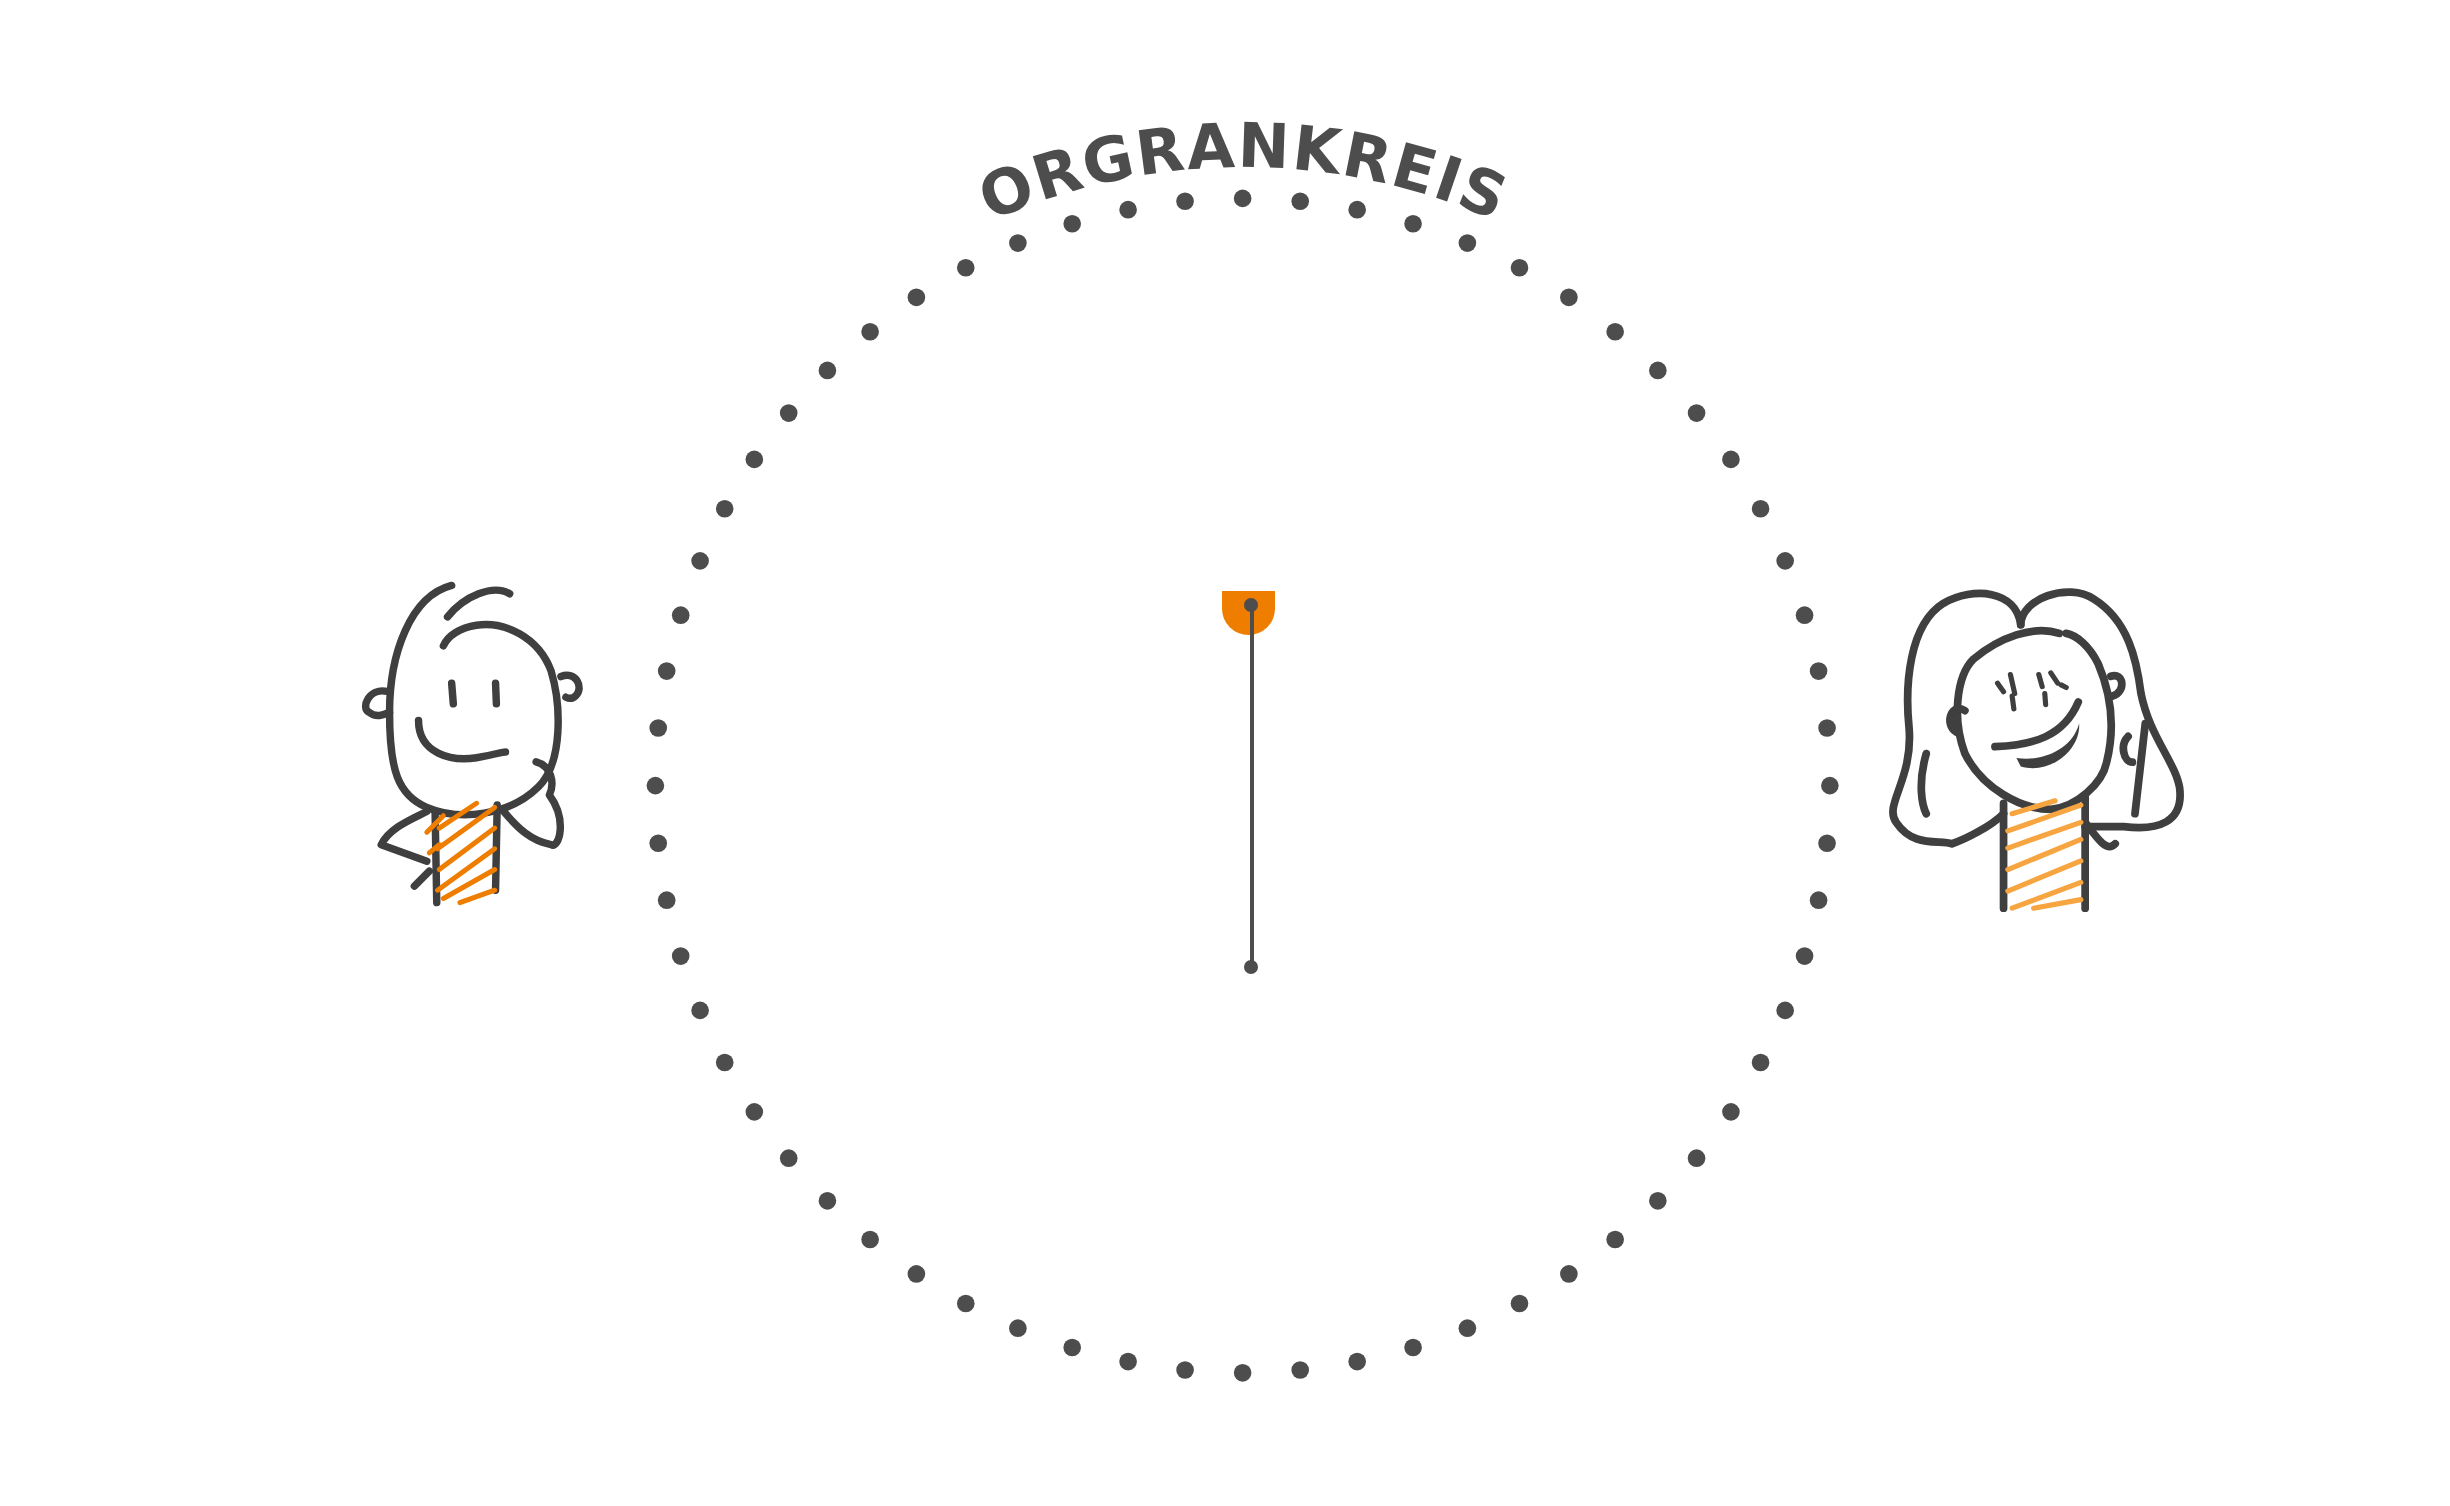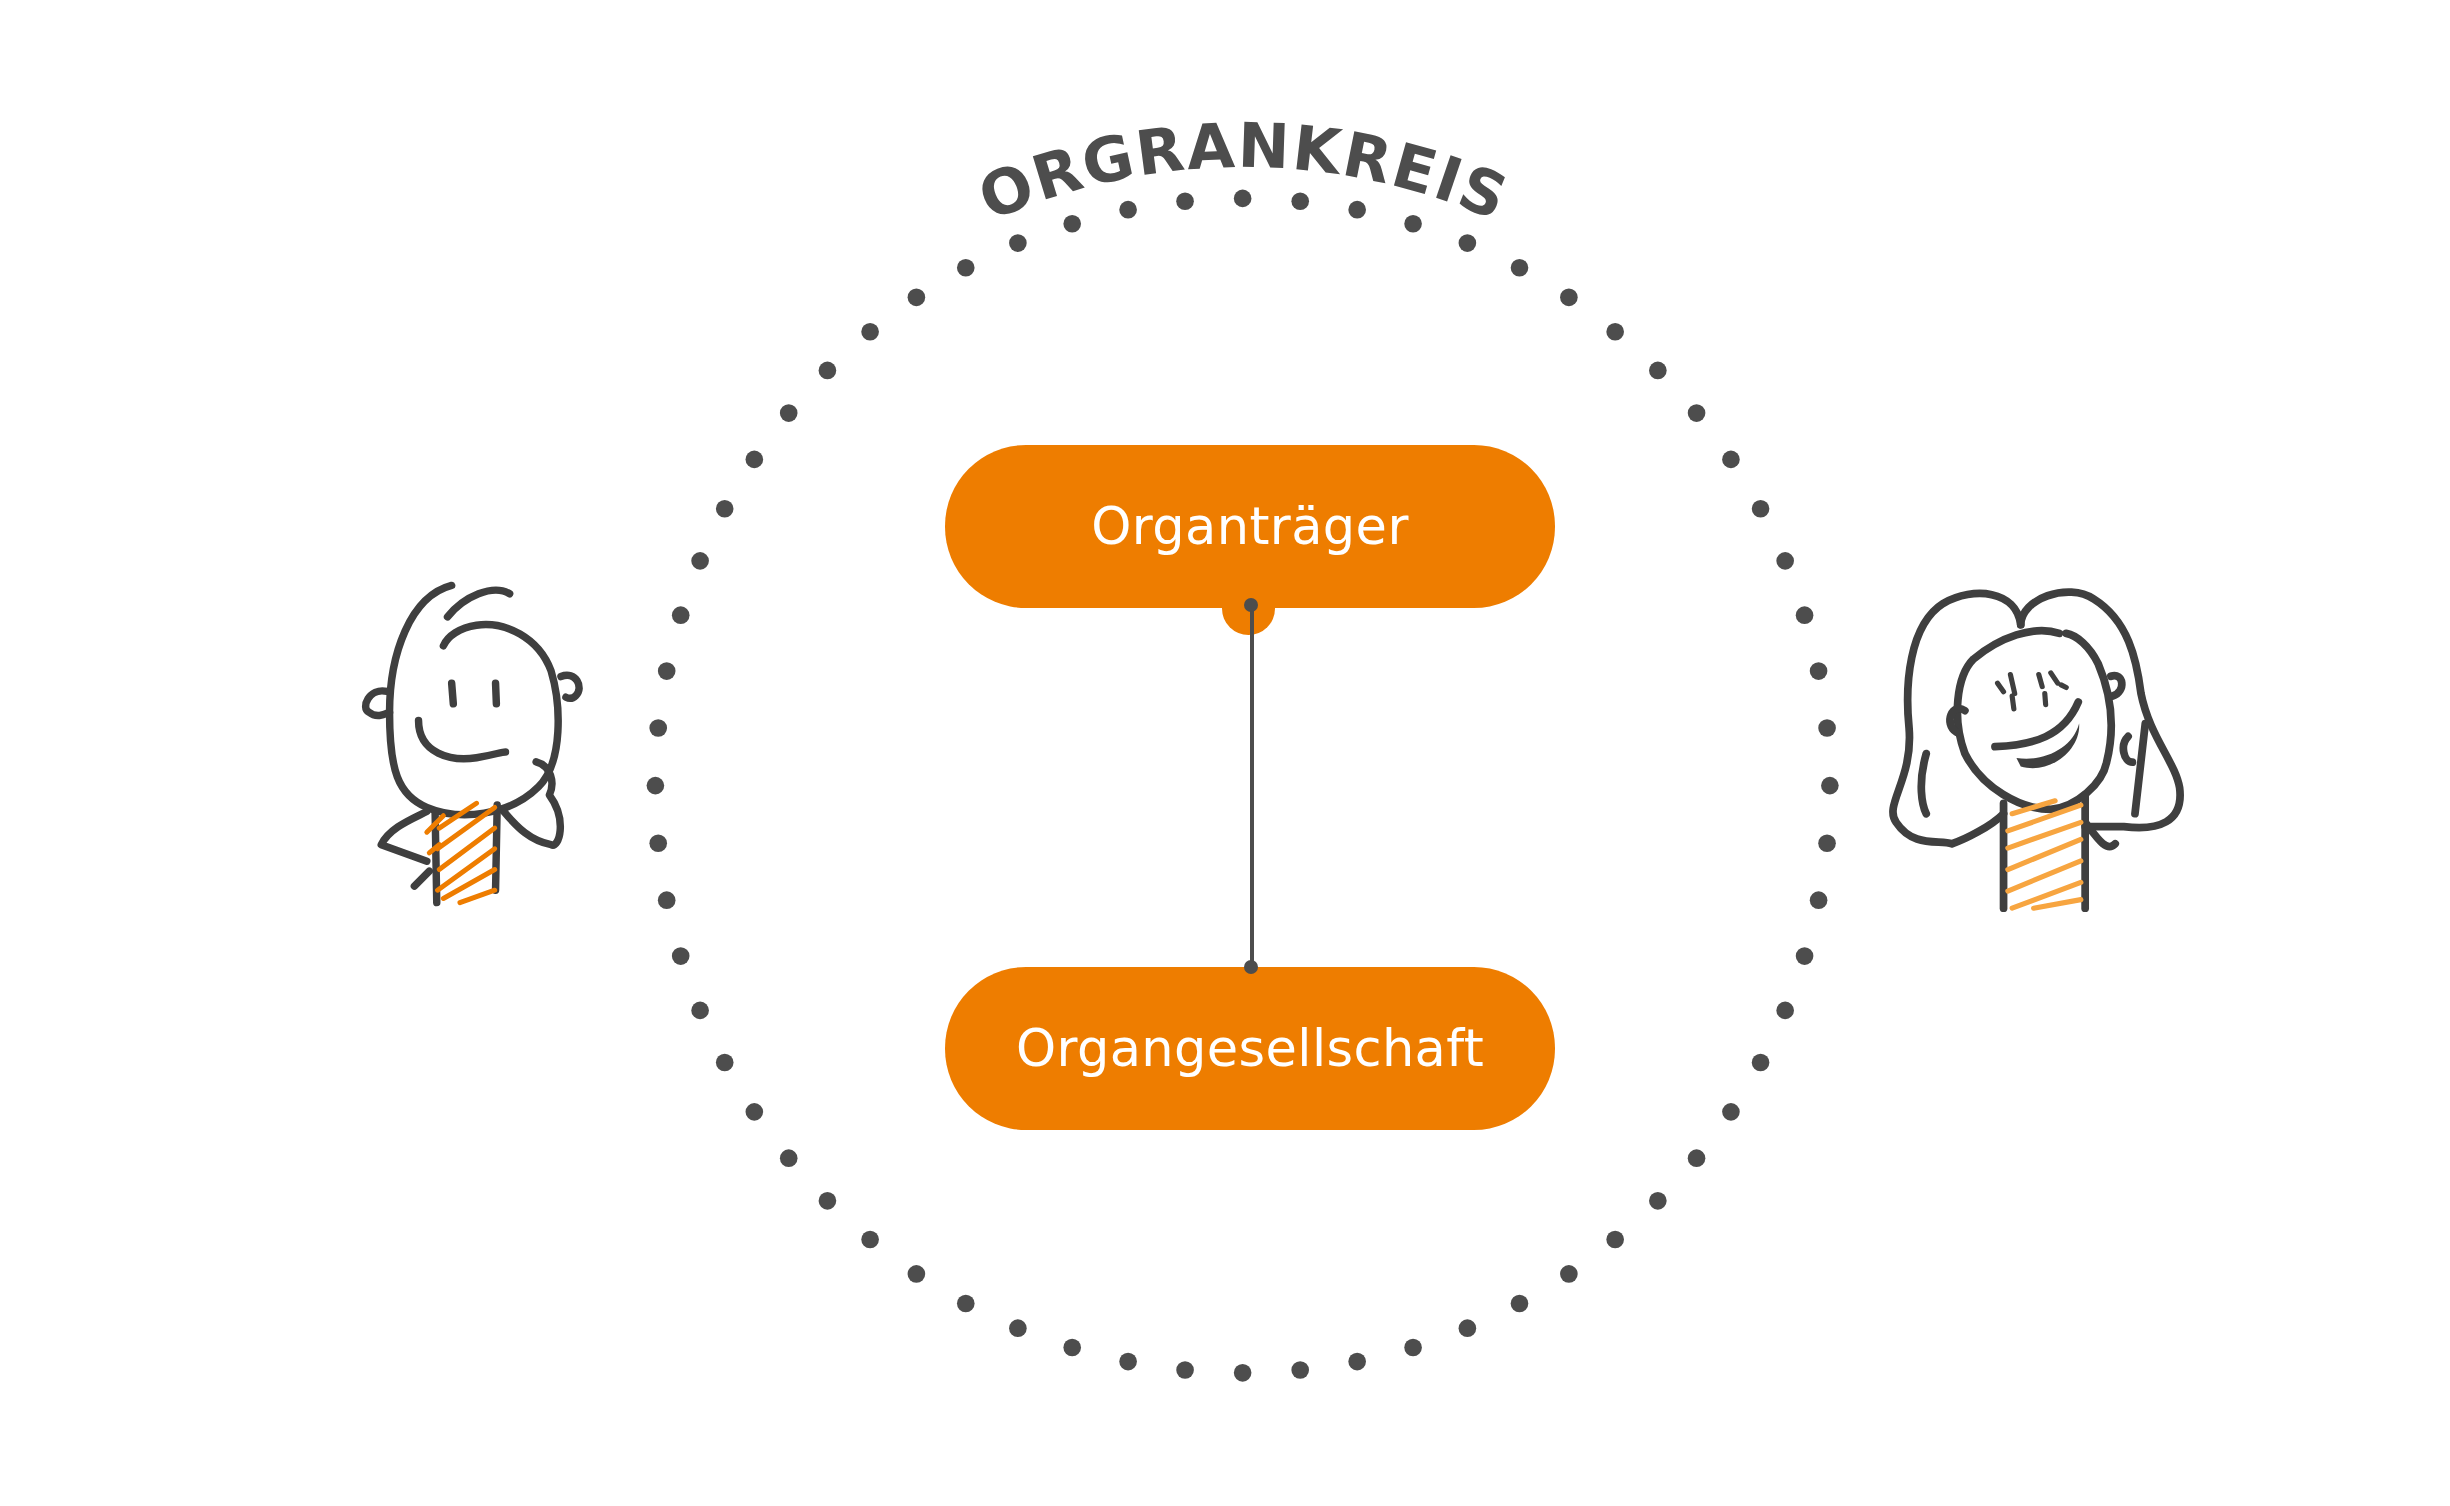--- a/index.html
+++ b/index.html
@@ -109,9 +109,6 @@
   </svg>
 
   <div class="tab-knob"></div>
-  <div id="pill-top" class="pill">
-    <span>Organträger</span>
-  </div>
   <div class="connector"></div>
   <div id="dot-top" class="conn-dot"></div>
   <div id="pill-bottom" class="pill">

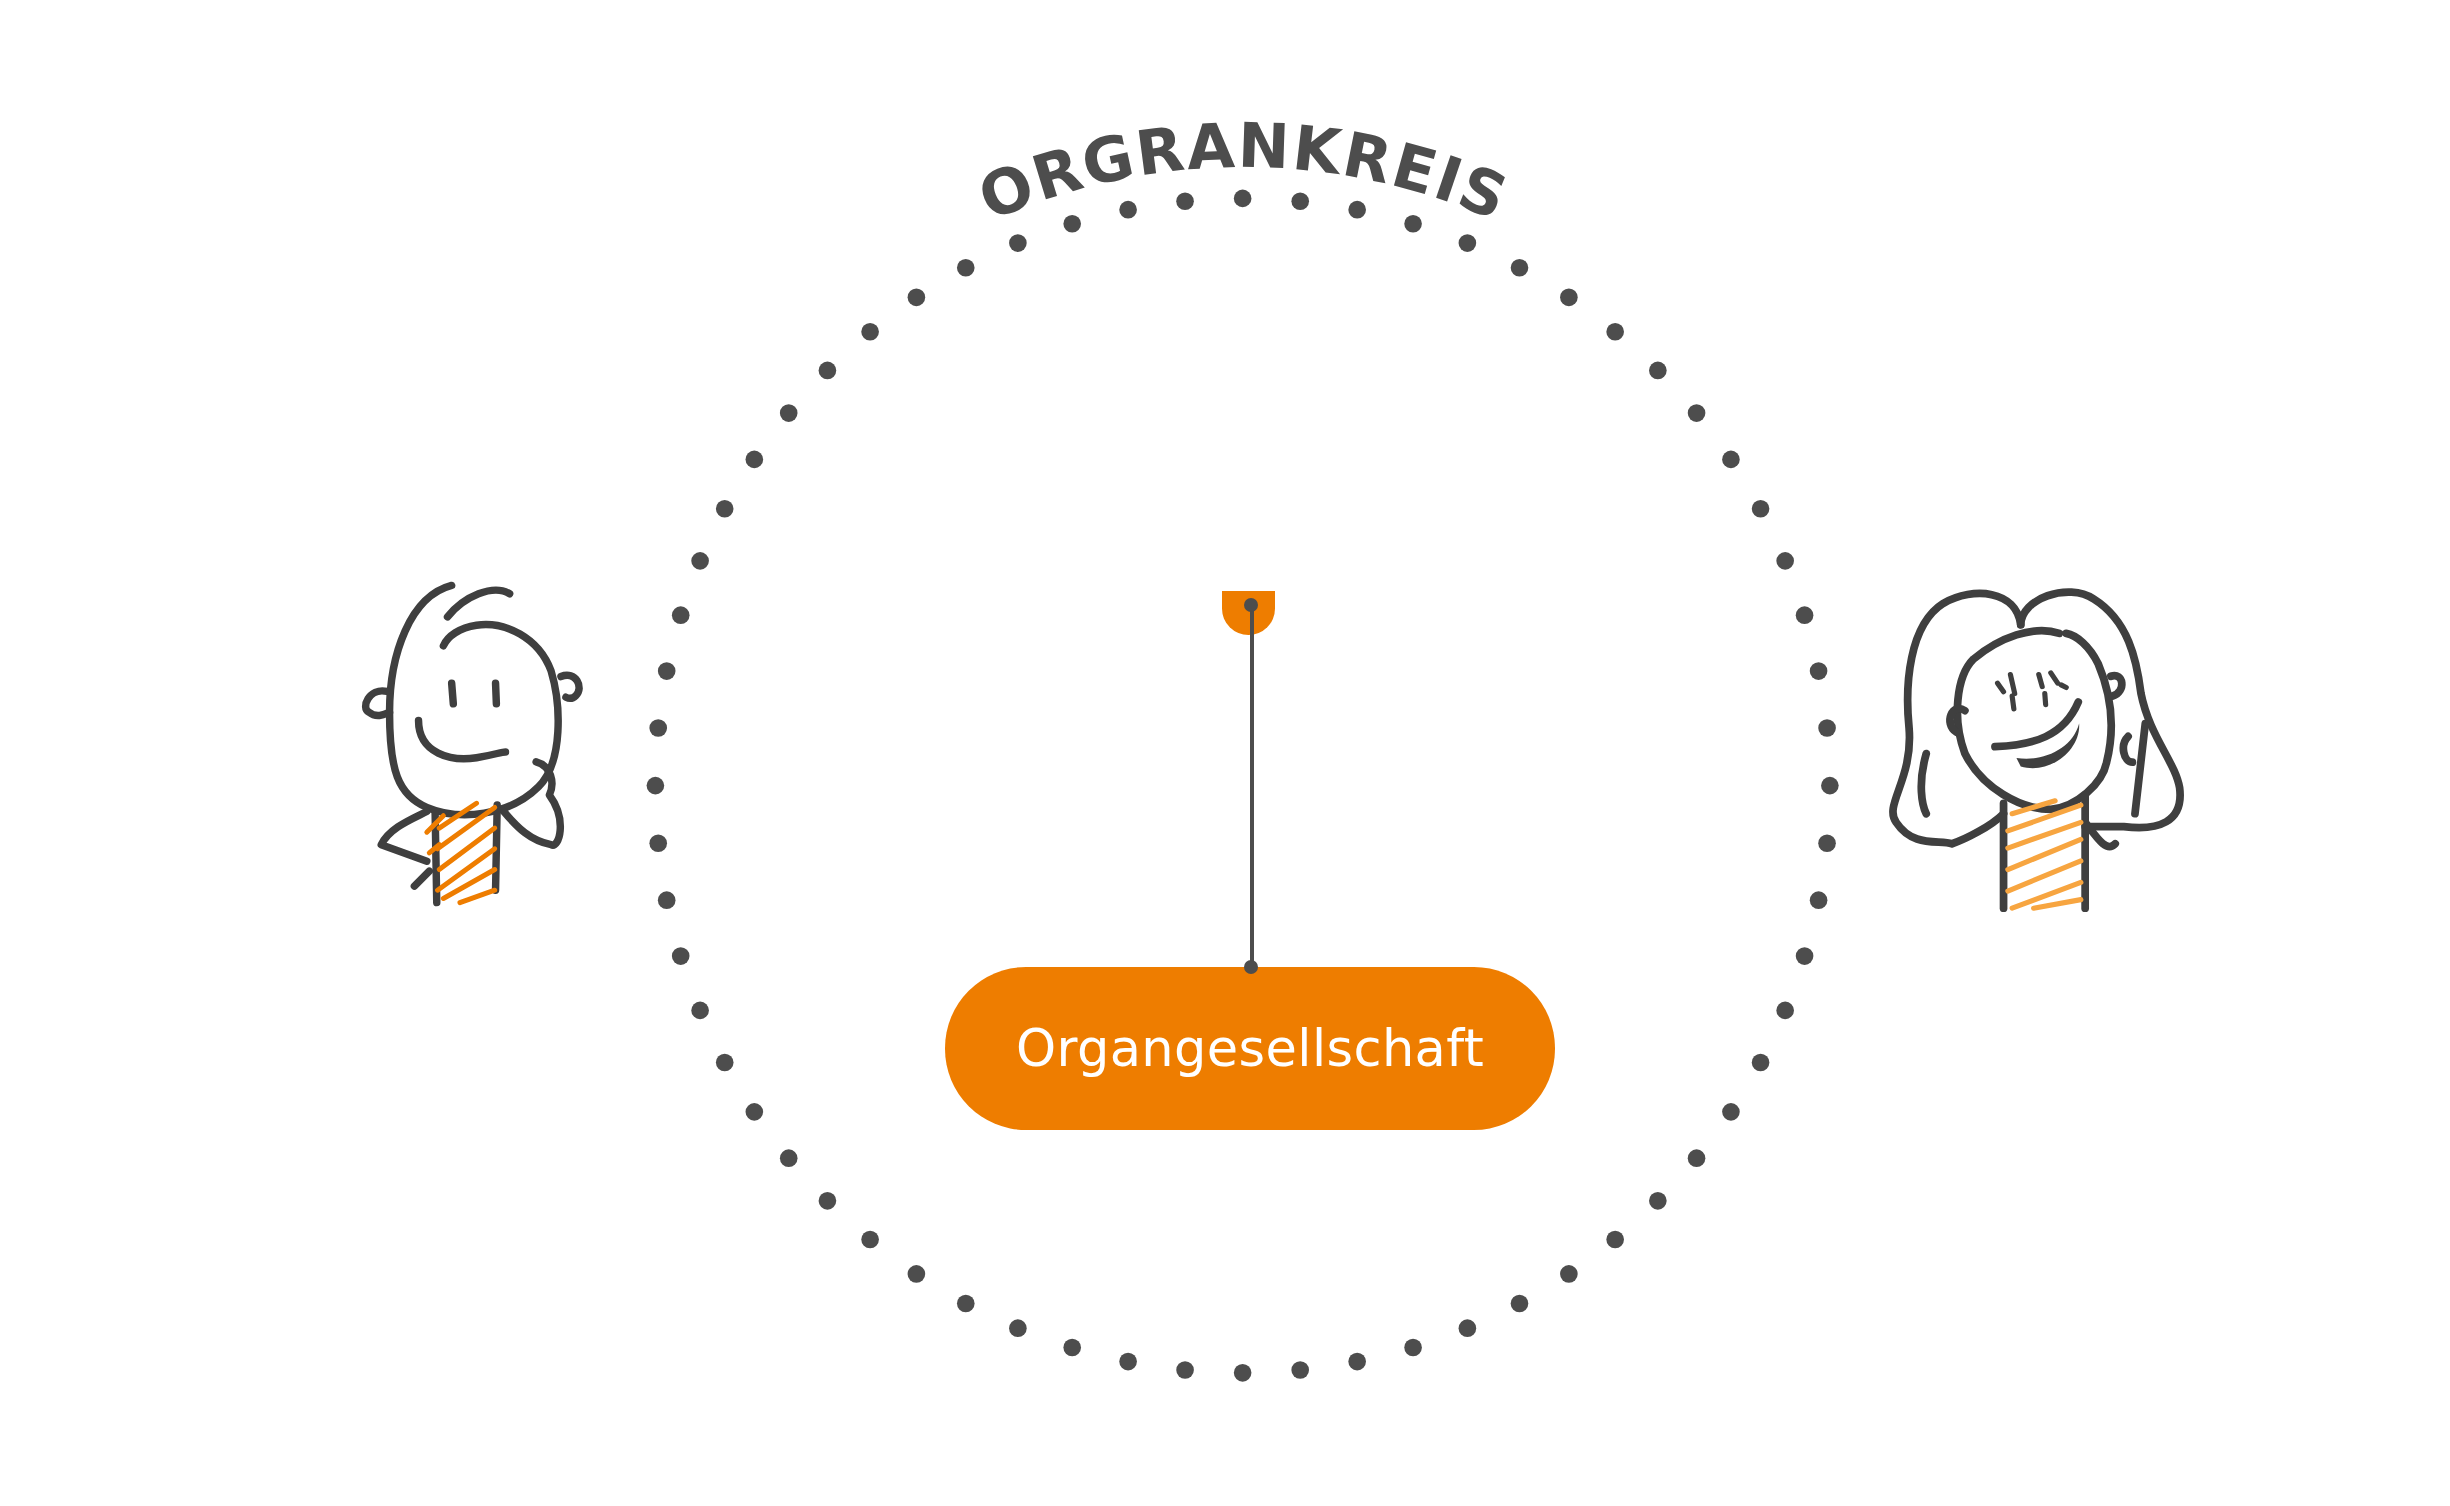--- a/index.html
+++ b/index.html
@@ -111,9 +111,6 @@
   <div class="tab-knob"></div>
   <div class="connector"></div>
   <div id="dot-top" class="conn-dot"></div>
-  <div id="pill-bottom" class="pill">
-    <span>Organgesellschaft</span>
-  </div>
   <div id="dot-bottom" class="conn-dot"></div>
 
   <svg id="figure-man" class="figure" viewBox="0 0 320 420">

